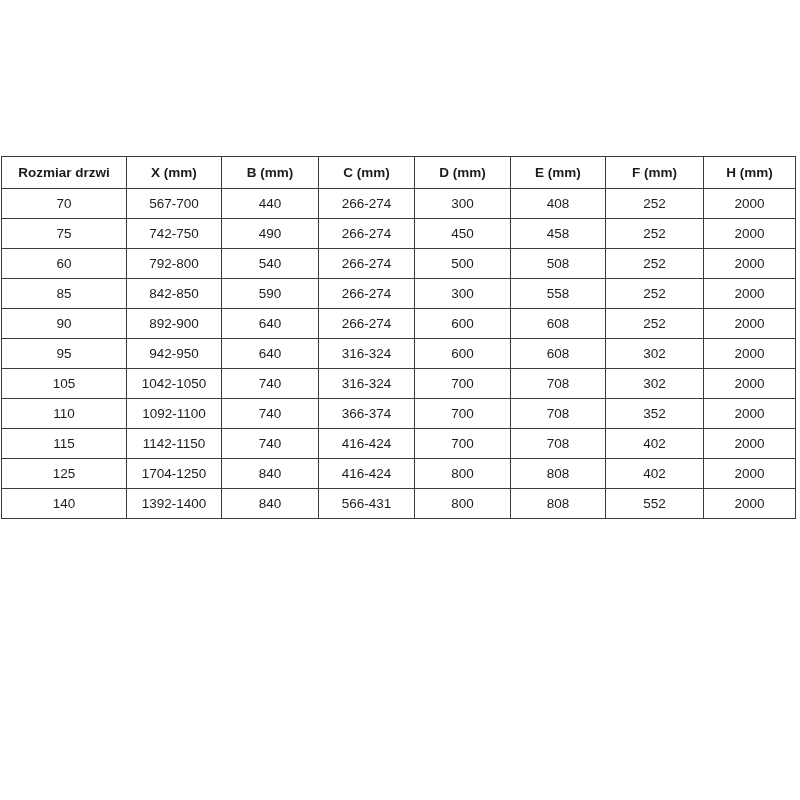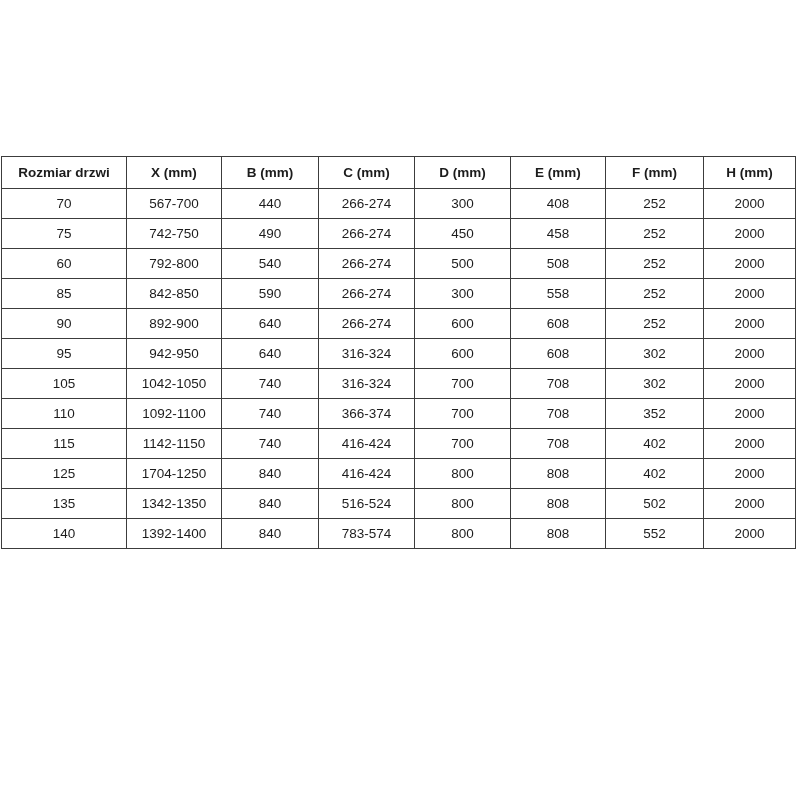--- a/index.html
+++ b/index.html
@@ -180,16 +180,6 @@
         </tr>
 
 
-        <tr>
-          <td>135</td>
-          <td>1342-1350</td>
-          <td>840</td>
-          <td>516-524</td>
-          <td>800</td>
-          <td>808</td>
-          <td>502</td>
-          <td>2000</td>
-        </tr>
 
         <tr>
           <td>140</td>

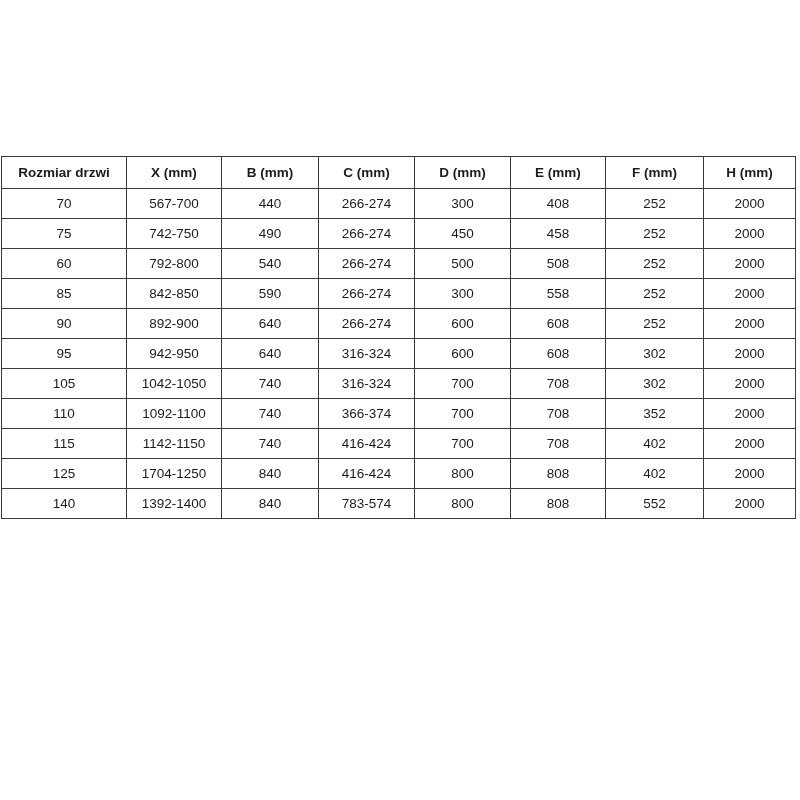--- a/index.html
+++ b/index.html
@@ -185,7 +185,7 @@
           <td>140</td>
           <td>1392-1400</td>
           <td>840</td>
-          <td>783-574</td>
+          <td>566-431</td>
           <td>800</td>
           <td>808</td>
           <td>552</td>

